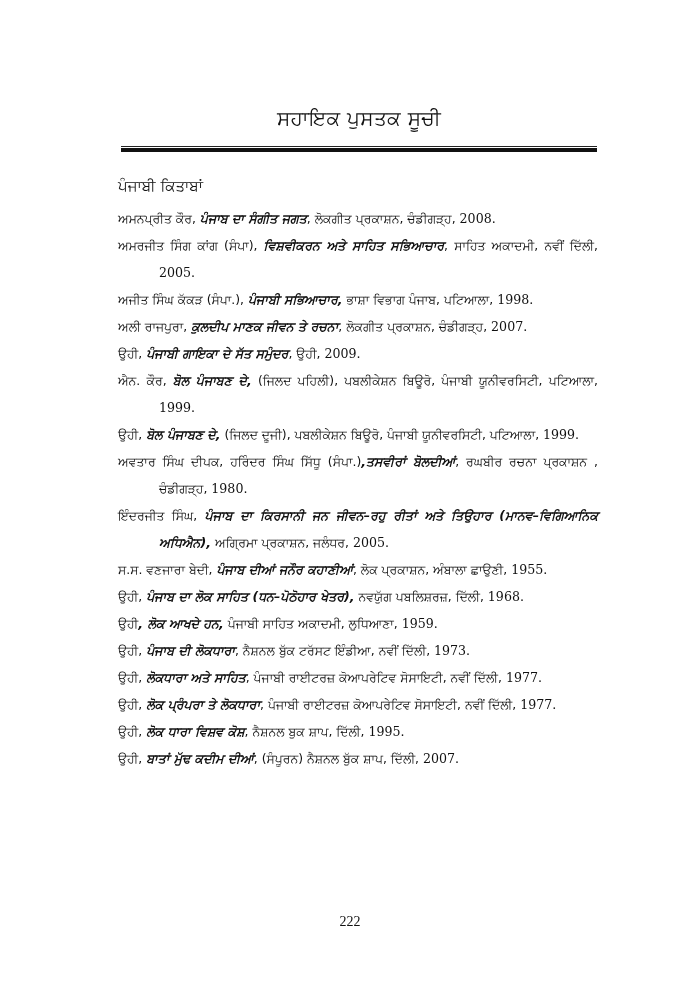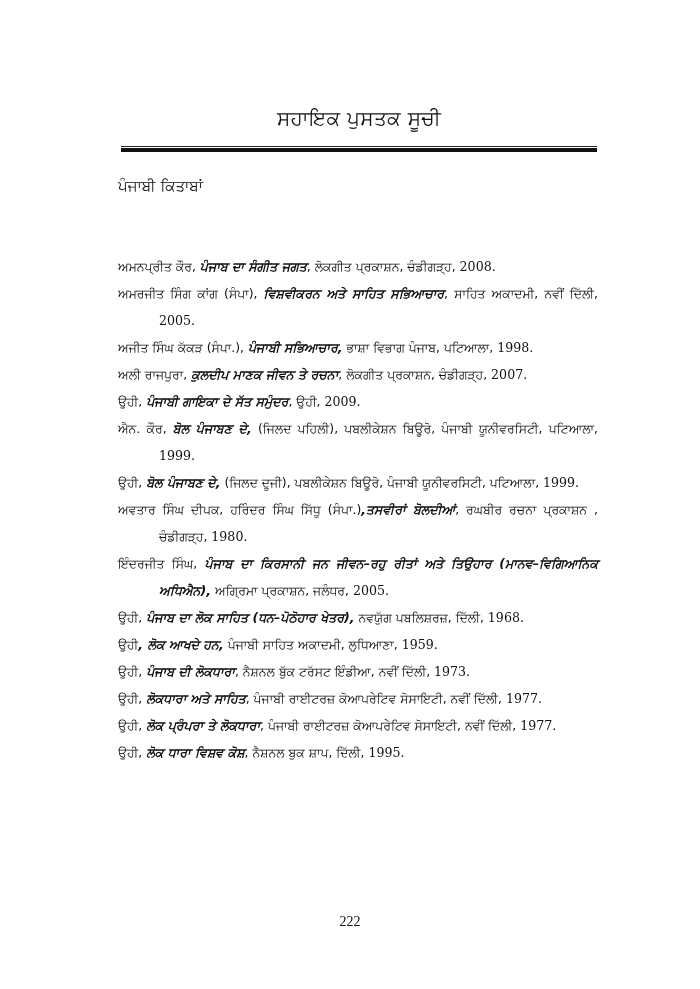--- a/index.html
+++ b/index.html
@@ -68,7 +68,6 @@
       font-family: "DejaVu Serif", "Liberation Serif", serif;
       font-size: 12.6px;
       line-height: 27px;
-      margin-top: 48px;
     }
     .entry {
       padding-left: 41px;

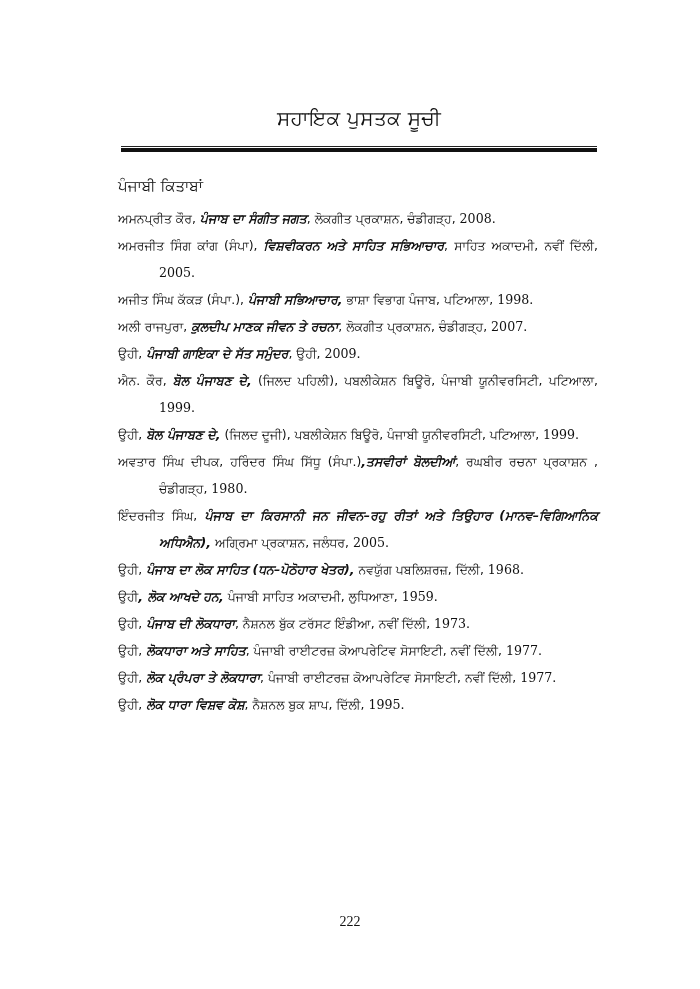--- a/index.html
+++ b/index.html
@@ -123,6 +123,7 @@
     <p class="entry"><span class="plain">ਉਹੀ, </span><span class="title-b">ਬੋਲ ਪੰਜਾਬਣ ਦੇ,</span><span class="plain"> (ਜਿਲਦ ਦੂਜੀ), ਪਬਲੀਕੇਸ਼ਨ ਬਿਊਰੋ, ਪੰਜਾਬੀ ਯੂਨੀਵਰਸਿਟੀ, ਪਟਿਆਲਾ, </span><span class="num">1999.</span></p>
     <p class="entry"><span class="plain">ਅਵਤਾਰ ਸਿੰਘ ਦੀਪਕ, ਹਰਿੰਦਰ ਸਿੰਘ ਸਿੱਧੂ (ਸੰਪਾ.)</span><span class="title-b">,ਤਸਵੀਰਾਂ ਬੋਲਦੀਆਂ</span><span class="plain">, ਰਘਬੀਰ ਰਚਨਾ ਪ੍ਰਕਾਸ਼ਨ , ਚੰਡੀਗੜ੍ਹ, </span><span class="num">1980.</span></p>
     <p class="entry"><span class="plain">ਇੰਦਰਜੀਤ ਸਿੰਘ, </span><span class="title-b">ਪੰਜਾਬ ਦਾ ਕਿਰਸਾਨੀ ਜਨ ਜੀਵਨ–ਰਹੁ ਰੀਤਾਂ ਅਤੇ ਤਿਉਹਾਰ (ਮਾਨਵ–ਵਿਗਿਆਨਿਕ ਅਧਿਐਨ),</span><span class="plain"> ਅਗ੍ਰਿਮਾ ਪ੍ਰਕਾਸ਼ਨ, ਜਲੰਧਰ, </span><span class="num">2005.</span></p>
+    <p class="entry"><span class="plain">ਸ.ਸ. ਵਣਜਾਰਾ ਬੇਦੀ, </span><span class="title-b">ਪੰਜਾਬ ਦੀਆਂ ਜਨੌਰ ਕਹਾਣੀਆਂ</span><span class="plain">, ਲੋਕ ਪ੍ਰਕਾਸ਼ਨ, ਅੰਬਾਲਾ ਛਾਉਣੀ, </span><span class="num">1955.</span></p>
     <p class="entry"><span class="plain">ਉਹੀ, </span><span class="title-b">ਪੰਜਾਬ ਦਾ ਲੋਕ ਸਾਹਿਤ (ਧਨ–ਪੋਠੋਹਾਰ ਖੇਤਰ),</span><span class="plain"> ਨਵਯੁੱਗ ਪਬਲਿਸ਼ਰਜ਼, ਦਿੱਲੀ, </span><span class="num">1968.</span></p>
     <p class="entry"><span class="plain">ਉਹੀ</span><span class="title-b">, ਲੋਕ ਆਖਦੇ ਹਨ,</span><span class="plain"> ਪੰਜਾਬੀ ਸਾਹਿਤ ਅਕਾਦਮੀ, ਲੁਧਿਆਣਾ, </span><span class="num">1959.</span></p>
     <p class="entry"><span class="plain">ਉਹੀ, </span><span class="title-b">ਪੰਜਾਬ ਦੀ ਲੋਕਧਾਰਾ</span><span class="plain">, ਨੈਸ਼ਨਲ ਬੁੱਕ ਟਰੱਸਟ ਇੰਡੀਆ, ਨਵੀਂ ਦਿੱਲੀ, </span><span class="num">1973.</span></p>

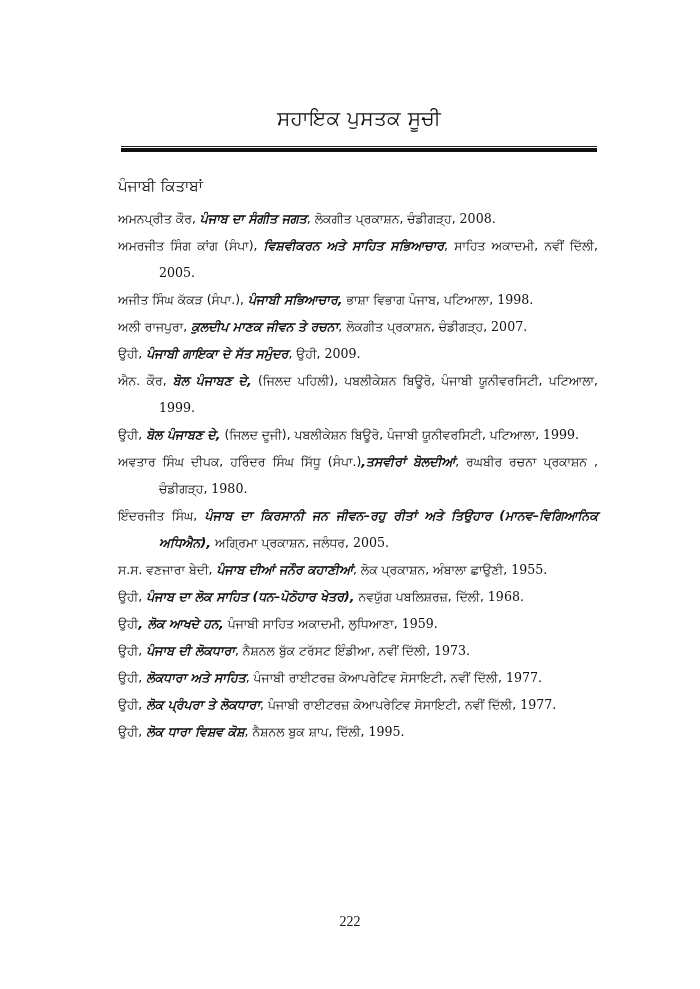--- a/index.html
+++ b/index.html
@@ -130,6 +130,7 @@
     <p class="entry"><span class="plain">ਉਹੀ, </span><span class="title-b">ਲੋਕਧਾਰਾ ਅਤੇ ਸਾਹਿਤ</span><span class="plain">, ਪੰਜਾਬੀ ਰਾਈਟਰਜ਼ ਕੋਆਪਰੇਟਿਵ ਸੋਸਾਇਟੀ, ਨਵੀਂ ਦਿੱਲੀ, </span><span class="num">1977.</span></p>
     <p class="entry"><span class="plain">ਉਹੀ, </span><span class="title-b">ਲੋਕ ਪ੍ਰੰਪਰਾ ਤੇ ਲੋਕਧਾਰਾ</span><span class="plain">, ਪੰਜਾਬੀ ਰਾਈਟਰਜ਼ ਕੋਆਪਰੇਟਿਵ ਸੋਸਾਇਟੀ, ਨਵੀਂ ਦਿੱਲੀ, </span><span class="num">1977.</span></p>
     <p class="entry"><span class="plain">ਉਹੀ, </span><span class="title-b">ਲੋਕ ਧਾਰਾ ਵਿਸ਼ਵ ਕੋਸ਼</span><span class="plain">, ਨੈਸ਼ਨਲ ਬੁਕ ਸ਼ਾਪ, ਦਿੱਲੀ, </span><span class="num">1995.</span></p>
+    <p class="entry"><span class="plain">ਉਹੀ, </span><span class="title-b">ਬਾਤਾਂ ਮੁੱਢ ਕਦੀਮ ਦੀਆਂ</span><span class="plain">, (ਸੰਪੂਰਨ) ਨੈਸ਼ਨਲ ਬੁੱਕ ਸ਼ਾਪ, ਦਿੱਲੀ, </span><span class="num">2007.</span></p>
   </div>
 
   <div class="page-number">222</div>

